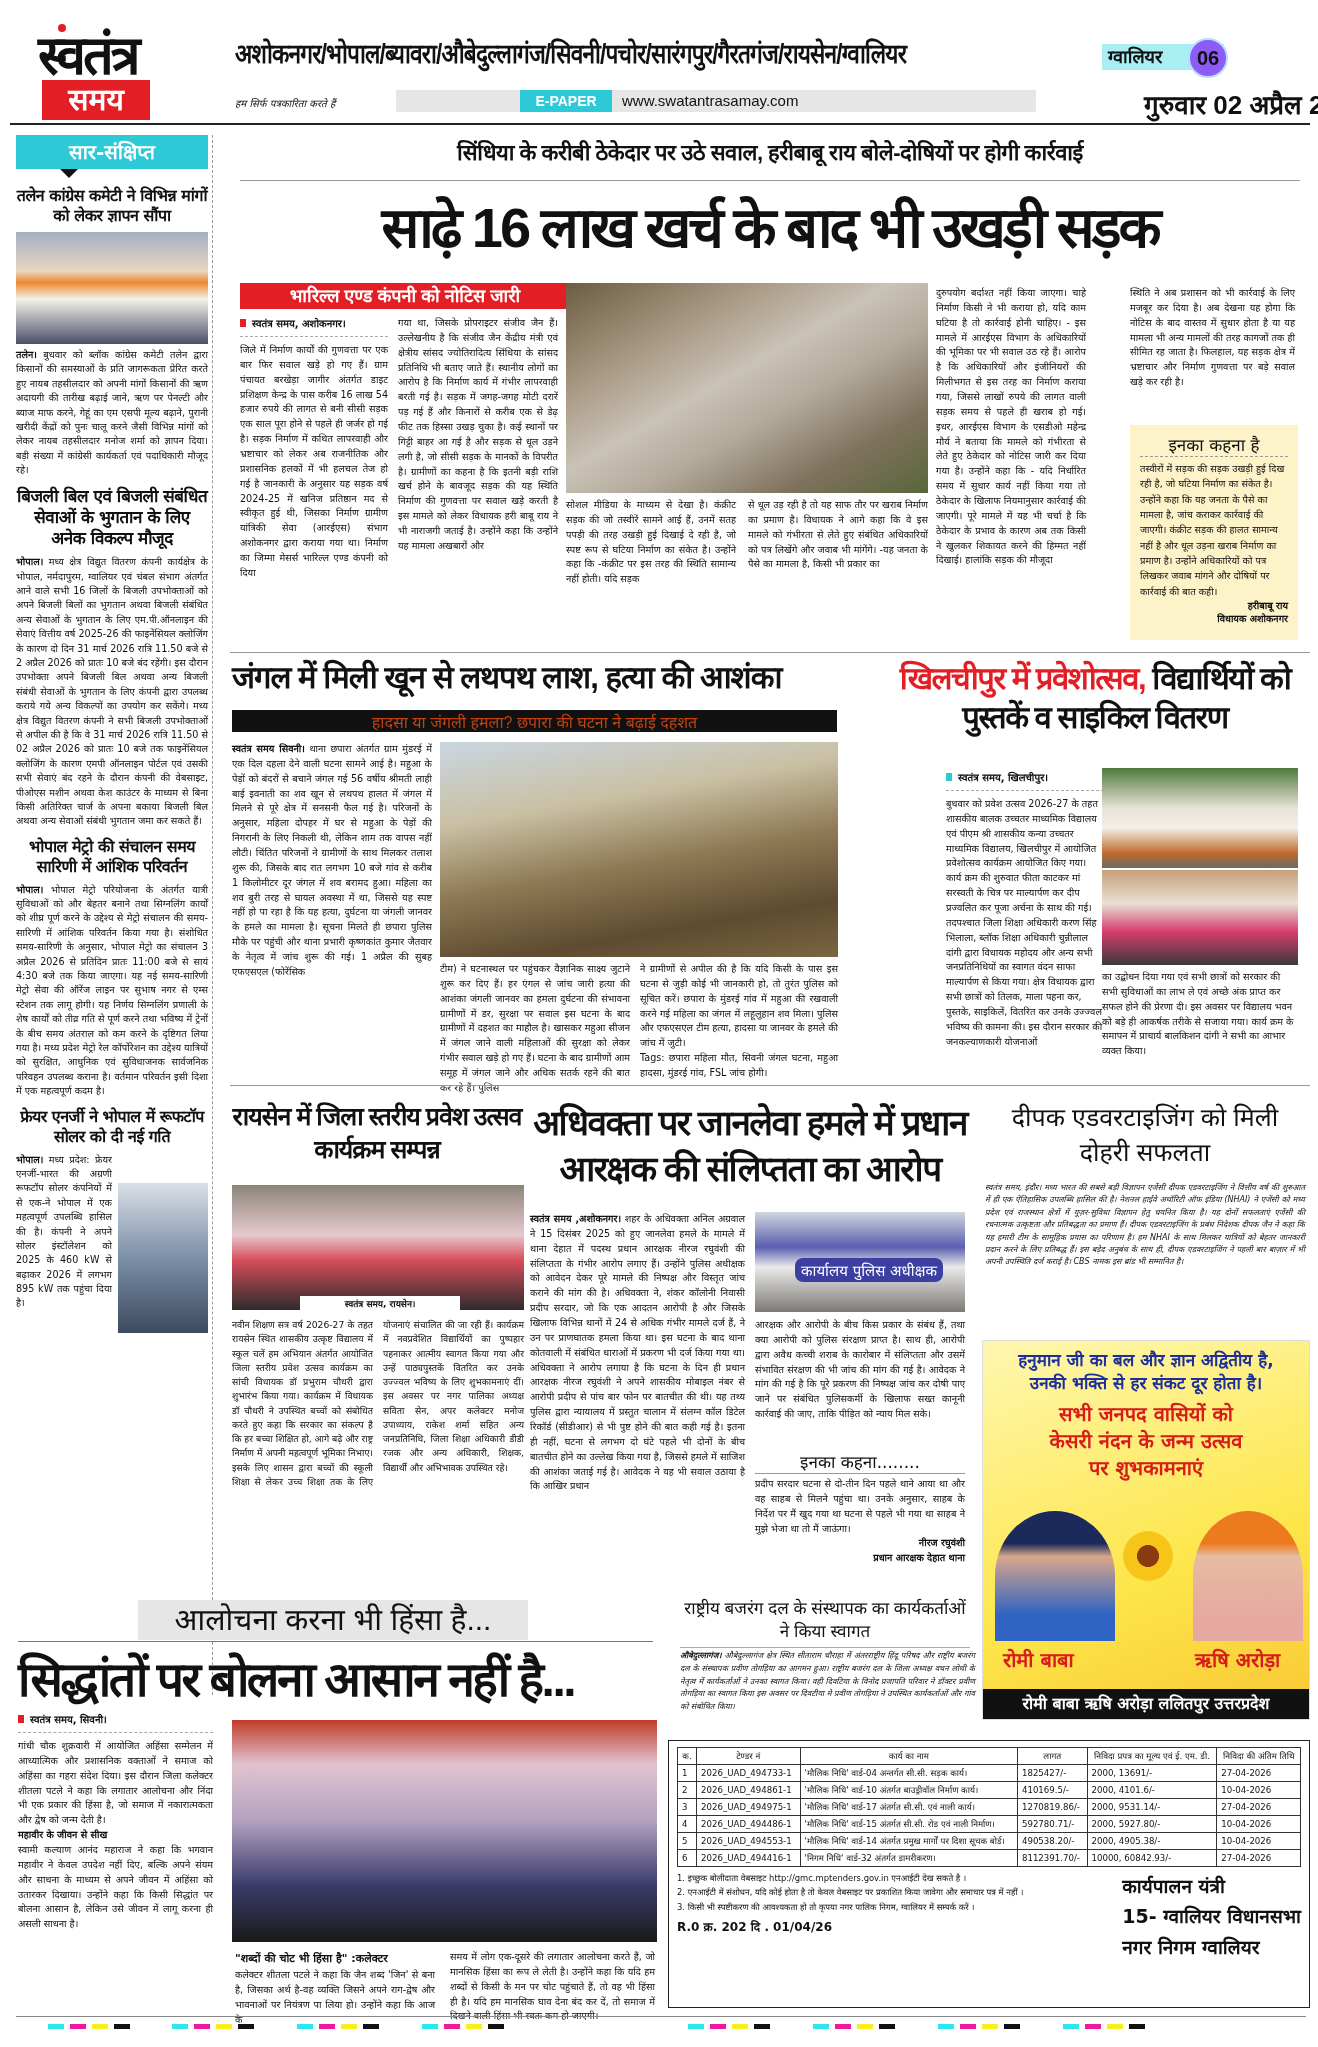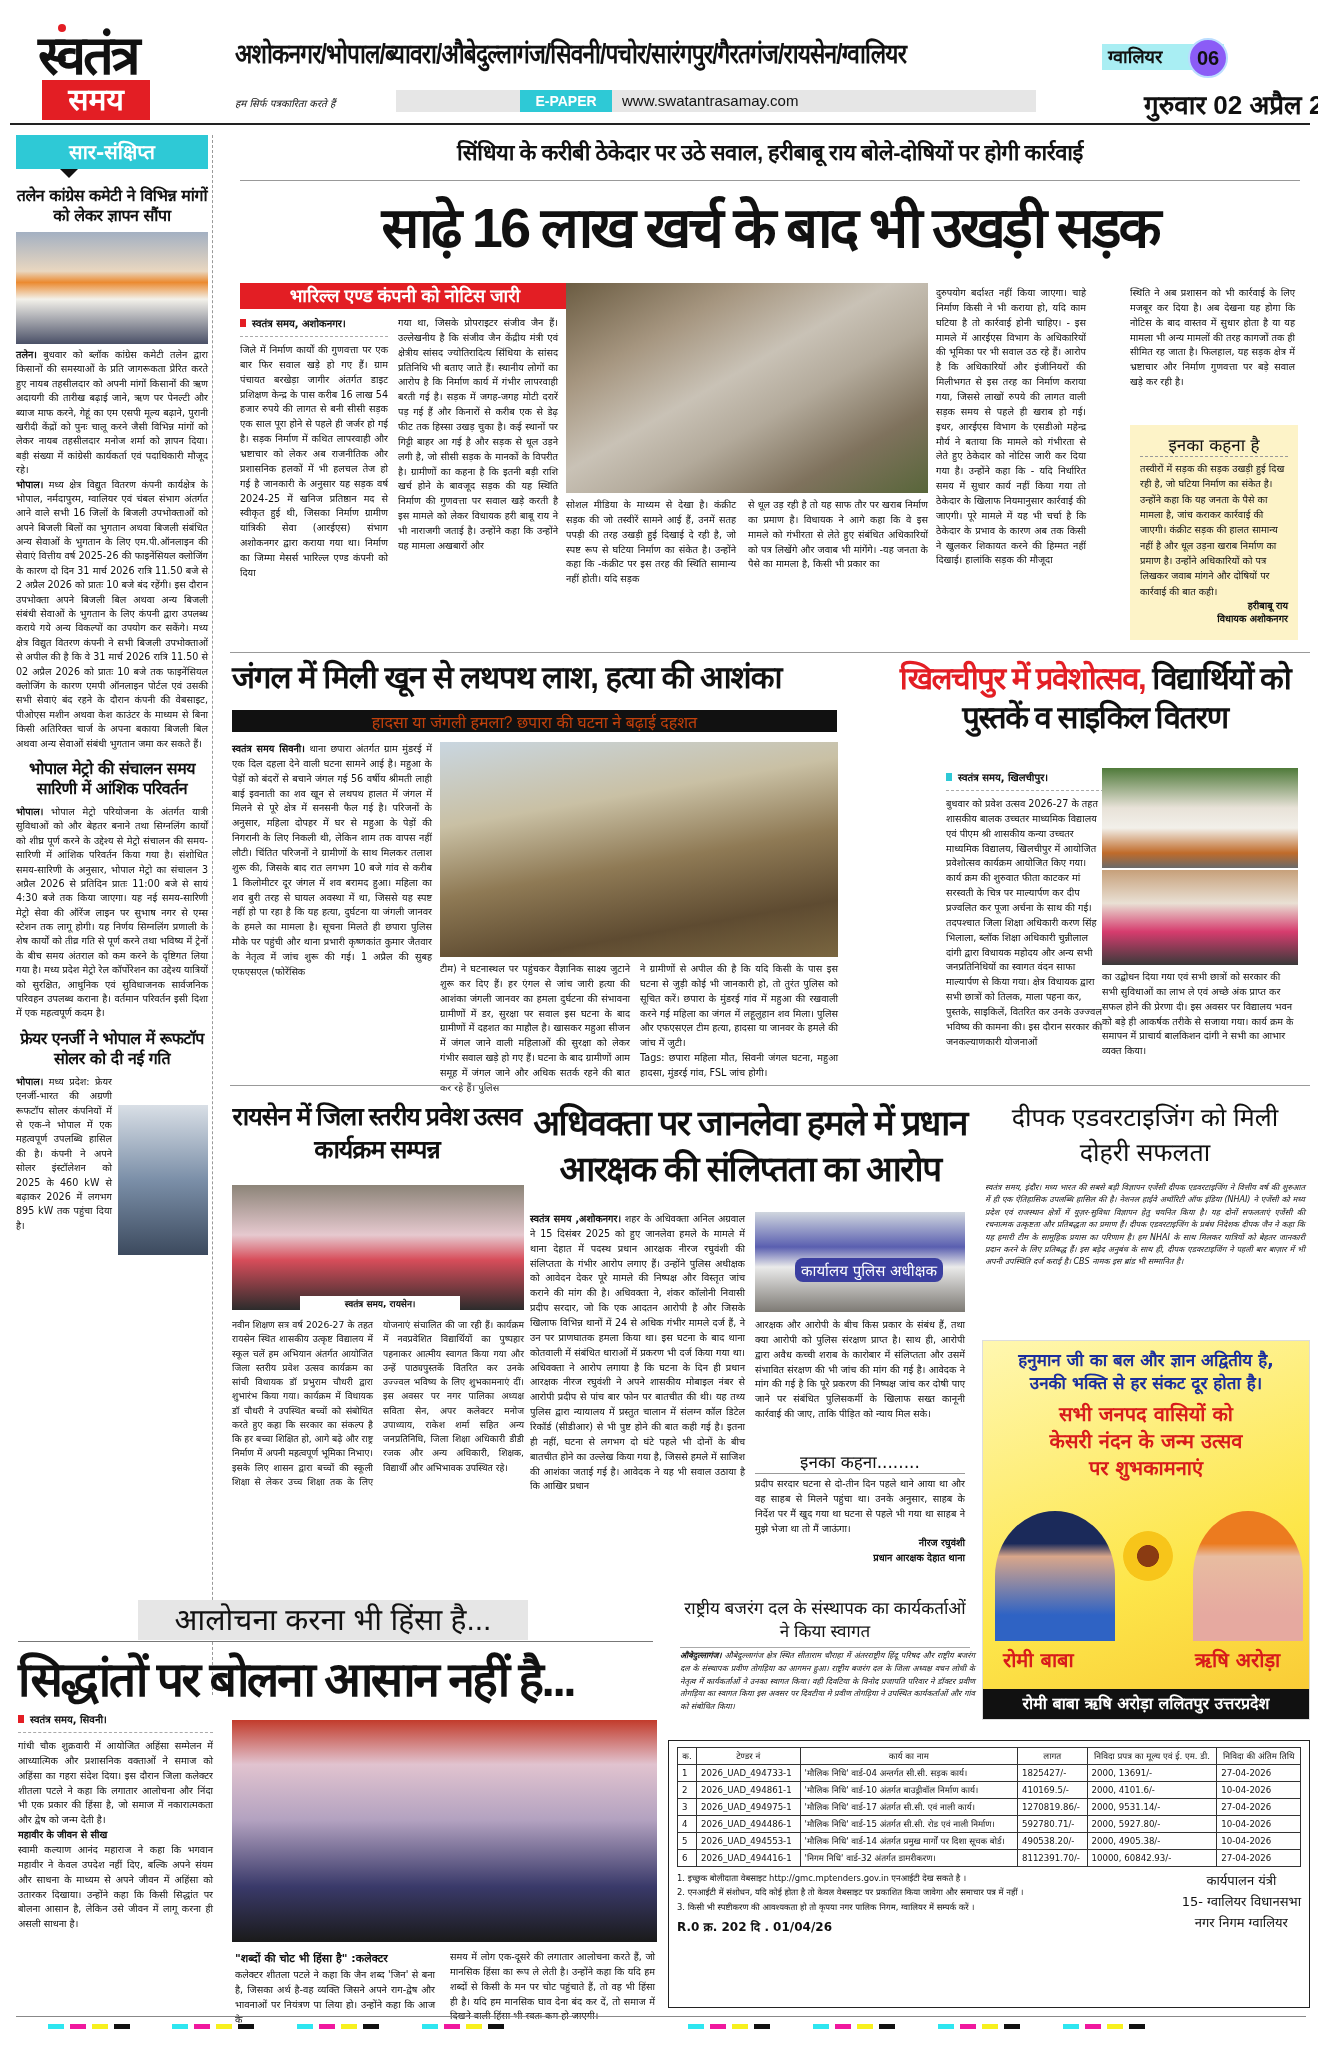--- a/index.html
+++ b/index.html
@@ -77,6 +77,7 @@
   <h3>तलेन कांग्रेस कमेटी ने विभिन्न मांगों को लेकर ज्ञापन सौंपा</h3>
   <div class="photo" style="height:112px;background:linear-gradient(180deg,#a3b0c2,#e9d7c0 35%,#eb8a30 45%,#f3f1ea 60%,#4a5067);"></div>
   <p style="margin-top:4px;"><b>तलेन।</b> <span>बुधवार को ब्लॉक कांग्रेस कमेटी तलेन द्वारा किसानों की समस्याओं के प्रति जागरूकता प्रेरित करते हुए नायब तहसीलदार को अपनी मांगों किसानों की ऋण अदायगी की तारीख बढ़ाई जाने, ऋण पर पेनल्टी और ब्याज माफ करने, गेहूं का एम एसपी मूल्य बढ़ाने, पुरानी खरीदी केंद्रों को पुनः चालू करने जैसी विभिन्न मांगों को लेकर नायब तहसीलदार मनोज शर्मा को ज्ञापन दिया। बड़ी संख्या में कांग्रेसी कार्यकर्ता एवं पदाधिकारी मौजूद रहे।</span></p>
+  <h3 style="font-size:17px;">बिजली बिल एवं बिजली संबंधित सेवाओं के भुगतान के लिए अनेक विकल्प मौजूद</h3>
   <p><b>भोपाल।</b> <span>मध्य क्षेत्र विद्युत वितरण कंपनी कार्यक्षेत्र के भोपाल, नर्मदापुरम, ग्वालियर एवं चंबल संभाग अंतर्गत आने वाले सभी 16 जिलों के बिजली उपभोक्ताओं को अपने बिजली बिलों का भुगतान अथवा बिजली संबंधित अन्य सेवाओं के भुगतान के लिए एम.पी.ऑनलाइन की सेवाएं वित्तीय वर्ष 2025-26 की फाइनेंसियल क्लोजिंग के कारण दो दिन 31 मार्च 2026 रात्रि 11.50 बजे से 2 अप्रैल 2026 को प्रातः 10 बजे बंद रहेंगी। इस दौरान उपभोक्ता अपने बिजली बिल अथवा अन्य बिजली संबंधी सेवाओं के भुगतान के लिए कंपनी द्वारा उपलब्ध कराये गये अन्य विकल्पों का उपयोग कर सकेंगे। मध्य क्षेत्र विद्युत वितरण कंपनी ने सभी बिजली उपभोक्ताओं से अपील की है कि वे 31 मार्च 2026 रात्रि 11.50 से 02 अप्रैल 2026 को प्रातः 10 बजे तक फाइनेंसियल क्लोजिंग के कारण एमपी ऑनलाइन पोर्टल एवं उसकी सभी सेवाएं बंद रहने के दौरान कंपनी की वेबसाइट, पीओएस मशीन अथवा केश काउंटर के माध्यम से बिना किसी अतिरिक्त चार्ज के अपना बकाया बिजली बिल अथवा अन्य सेवाओं संबंधी भुगतान जमा कर सकते हैं।</span></p>
   <h3>भोपाल मेट्रो की संचालन समय सारिणी में आंशिक परिवर्तन</h3>
   <p><b>भोपाल।</b> <span>भोपाल मेट्रो परियोजना के अंतर्गत यात्री सुविधाओं को और बेहतर बनाने तथा सिग्नलिंग कार्यों को शीघ्र पूर्ण करने के उद्देश्य से मेट्रो संचालन की समय-सारिणी में आंशिक परिवर्तन किया गया है। संशोधित समय-सारिणी के अनुसार, भोपाल मेट्रो का संचालन 3 अप्रैल 2026 से प्रतिदिन प्रातः 11:00 बजे से सायं 4:30 बजे तक किया जाएगा। यह नई समय-सारिणी मेट्रो सेवा की ऑरेंज लाइन पर सुभाष नगर से एम्स स्टेशन तक लागू होगी। यह निर्णय सिग्नलिंग प्रणाली के शेष कार्यों को तीव्र गति से पूर्ण करने तथा भविष्य में ट्रेनों के बीच समय अंतराल को कम करने के दृष्टिगत लिया गया है। मध्य प्रदेश मेट्रो रेल कॉर्पोरेशन का उद्देश्य यात्रियों को सुरक्षित, आधुनिक एवं सुविधाजनक सार्वजनिक परिवहन उपलब्ध कराना है। वर्तमान परिवर्तन इसी दिशा में एक महत्वपूर्ण कदम है।</span></p>

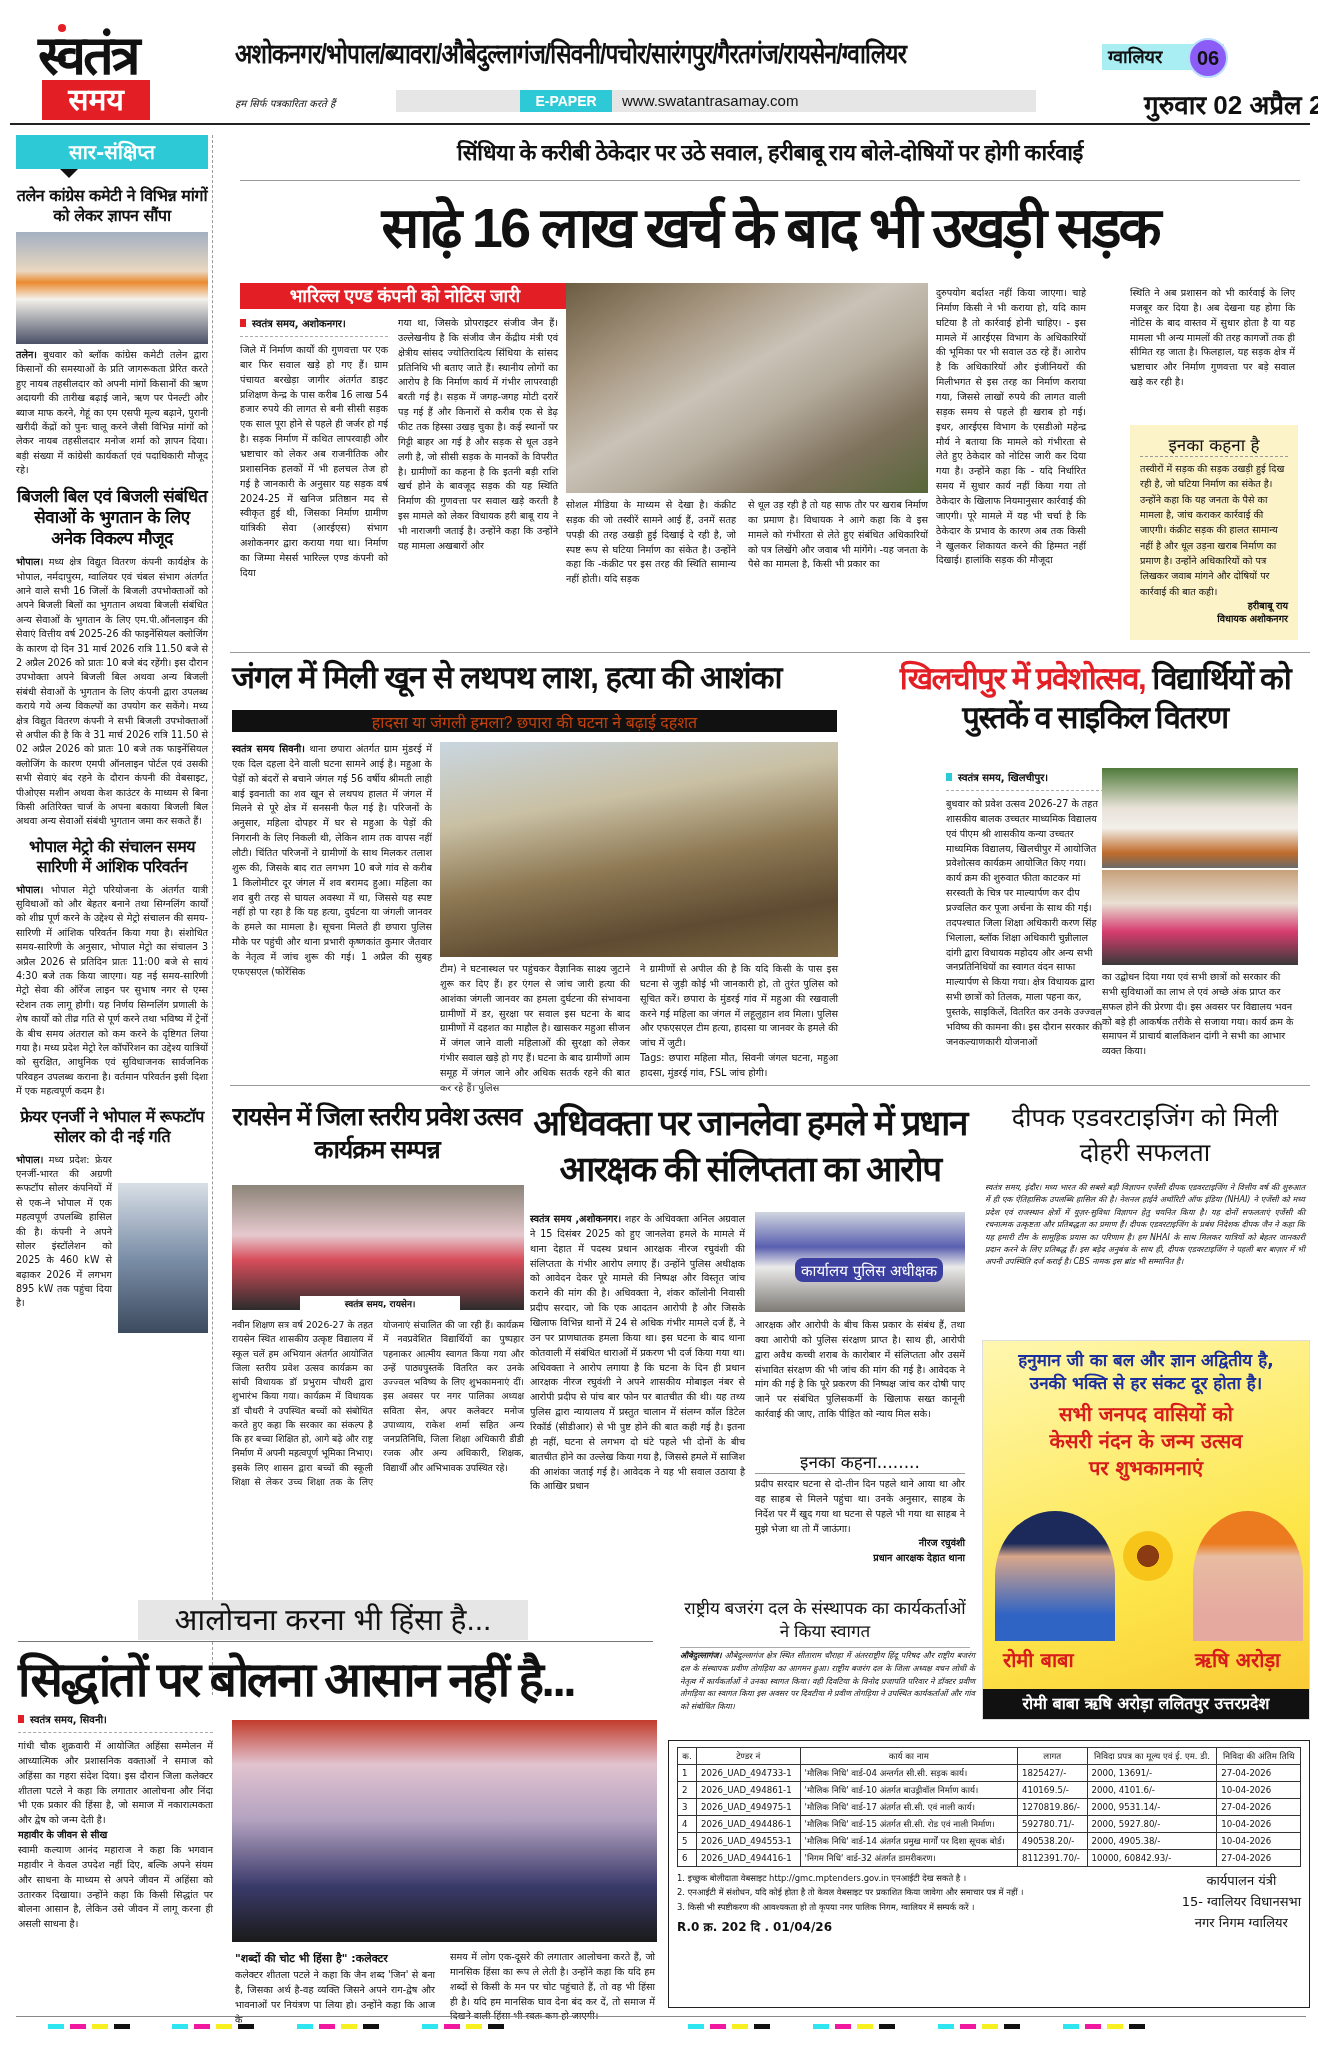--- a/index.html
+++ b/index.html
@@ -260,7 +260,7 @@
       <div>3.  किसी भी स्पष्टीकरण की आवश्यकता हो तो कृपया नगर पालिक निगम, ग्वालियर में सम्पर्क करें ।</div>
       <div style="font-size:12px;font-weight:700;margin-top:3px;">R.0 क्र. 202 दि . 01/04/26</div>
     </div>
-    <div style="text-align:center;font-size:13px;font-weight:400;line-height:1.6;">
+    <div style="text-align:left;font-size:19px;font-weight:700;line-height:1.6;">
       <div>कार्यपालन यंत्री</div>
       <div>15- ग्वालियर विधानसभा</div>
       <div>नगर निगम ग्वालियर</div>

